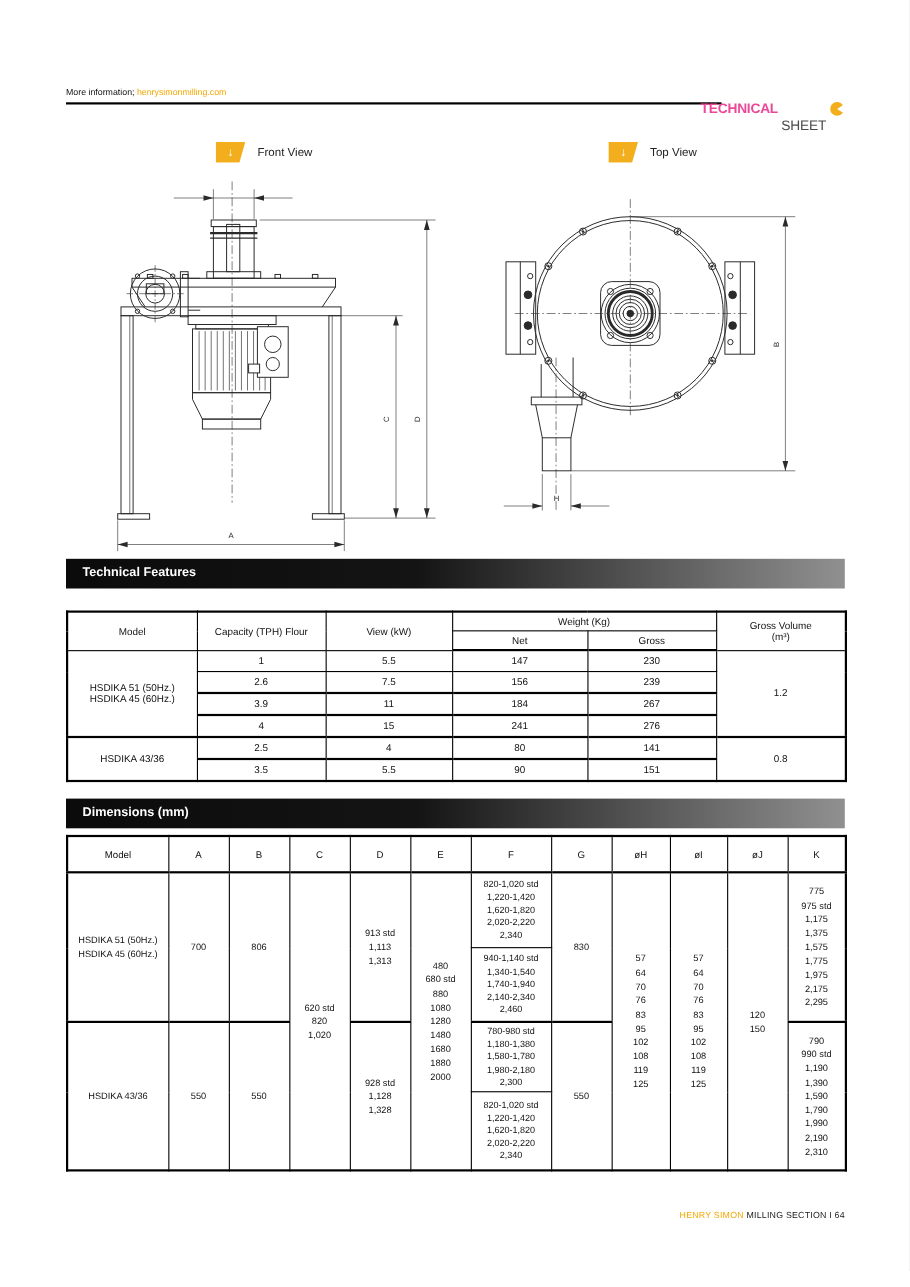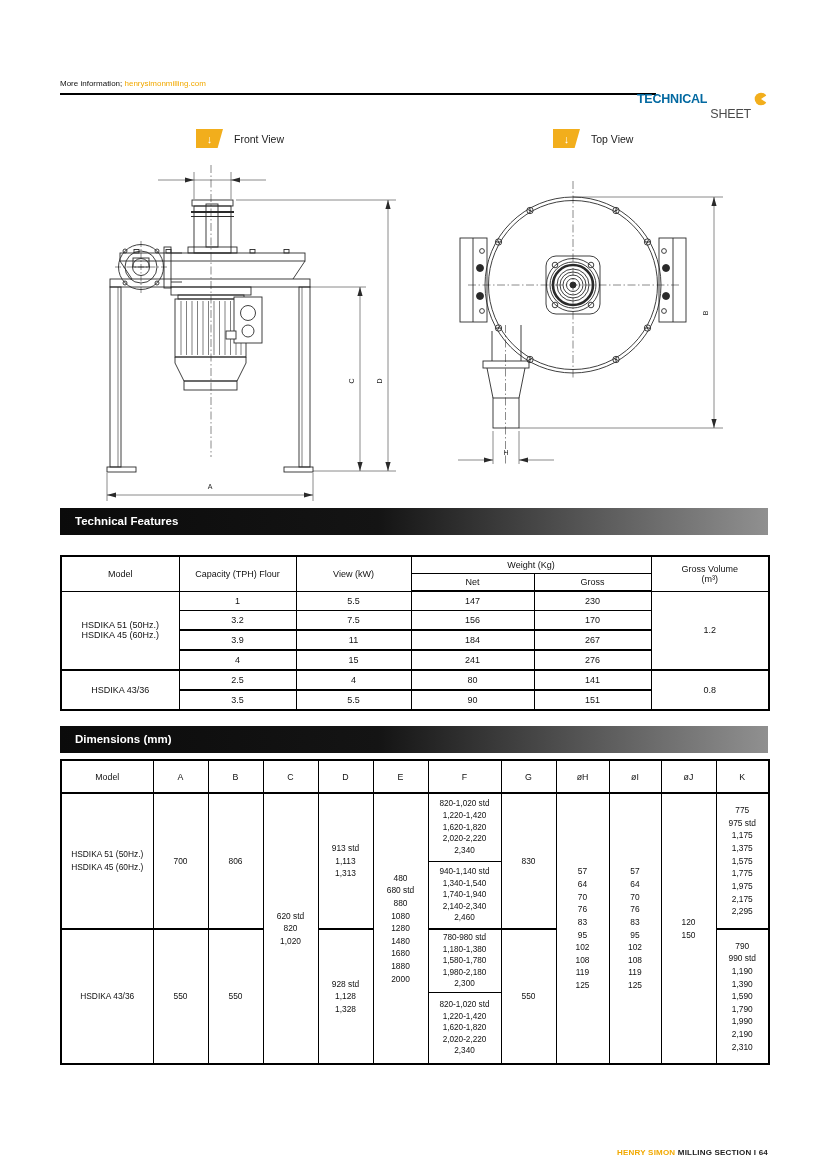--- a/index.html
+++ b/index.html
@@ -13,7 +13,7 @@
   .hdr-left .link { color:#F2A900; text-decoration:none; }
   .hdr-rule { position:absolute; left:60px; top:93px; width:596px; height:1.5px; background:#000; }
   .brand { position:absolute; top:76px; right:59px; display:flex; align-items:center; gap:3px; font-size:12.5px; letter-spacing:-0.2px; }
-  .brand .b1 { font-weight:800; color:#0369a1; }
+  .brand .b1 { font-weight:800; color:#ec4899; }
   .brand .b2 { font-weight:400; color:#4a4a4a;margin-top:31px; }
   
   .view-label { position:absolute; display:flex; align-items:center; gap:11px; }

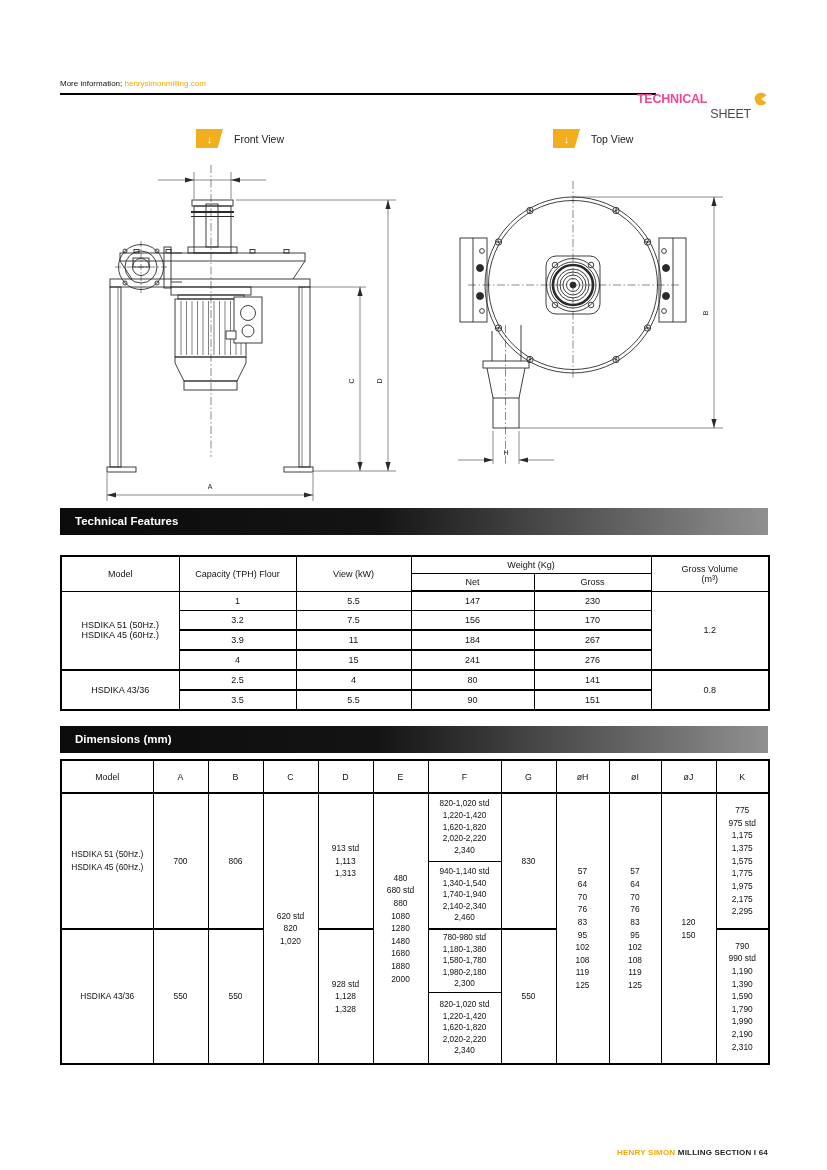--- a/index.html
+++ b/index.html
@@ -295,7 +295,7 @@
         <td rowspan="4">1.2</td>
       </tr>
       <tr>
-        <td>3.2</td>
+        <td>2.6</td>
         <td>7.5</td>
         <td>156</td>
         <td>170</td>

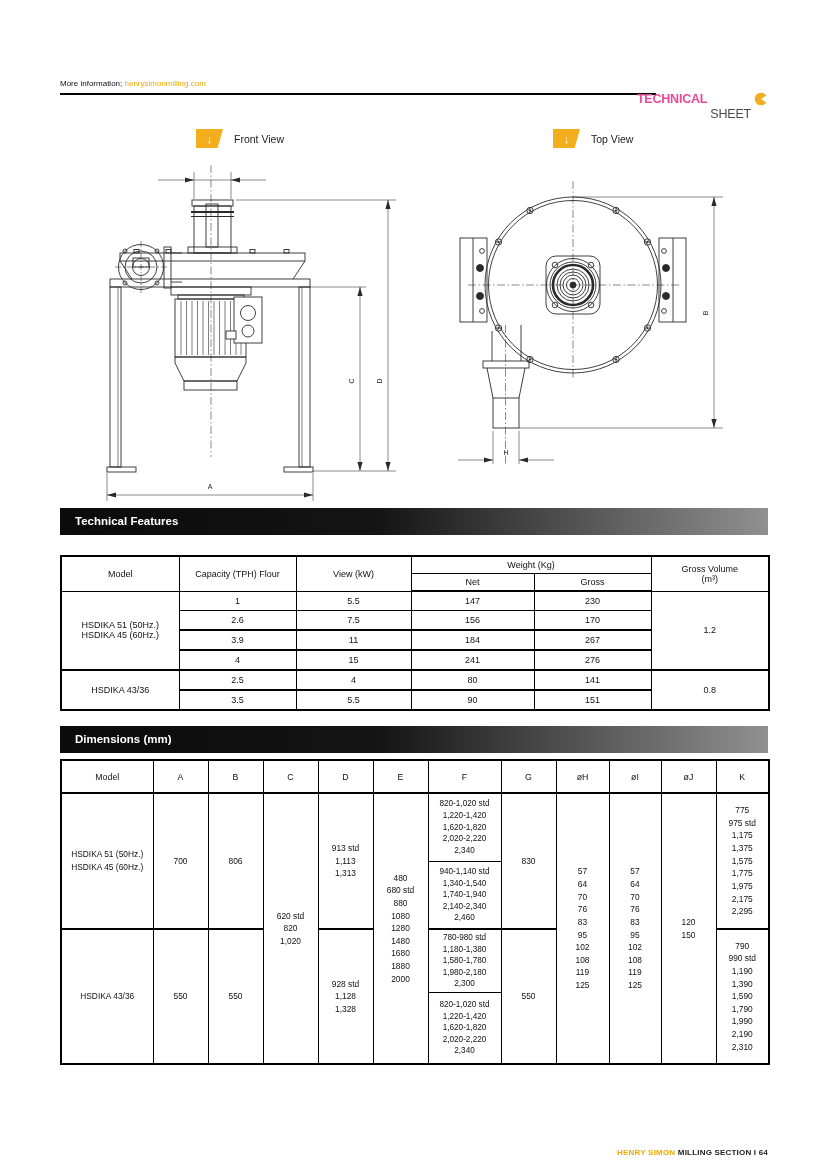--- a/index.html
+++ b/index.html
@@ -298,7 +298,7 @@
         <td>2.6</td>
         <td>7.5</td>
         <td>156</td>
-        <td>170</td>
+        <td>239</td>
       </tr>
       <tr class="t2">
         <td>3.9</td>

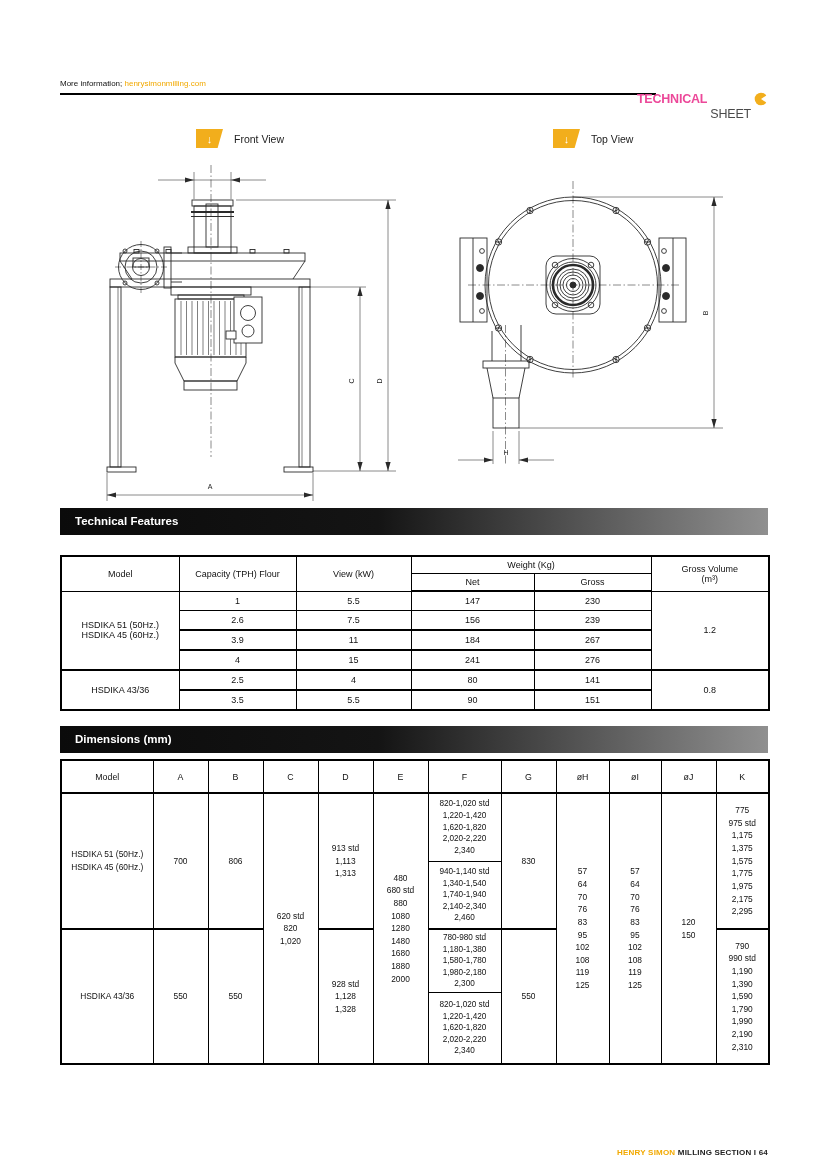--- a/index.html
+++ b/index.html
@@ -53,7 +53,7 @@
   .dim-table tr.r2a td { height:62px; }
   .dim-table tr.r2b td { height:70px; }
   
-  .footer { position:absolute; top:1148px; right:59px; font-size:8px; letter-spacing:0.2px; font-weight:700; }
+  .footer { position:absolute; top:1100px; right:59px; font-size:8px; letter-spacing:0.2px; font-weight:400; }
   .footer .fb { color:#F2A900; }
   .footer .fr { color:#222; }
 </style>

